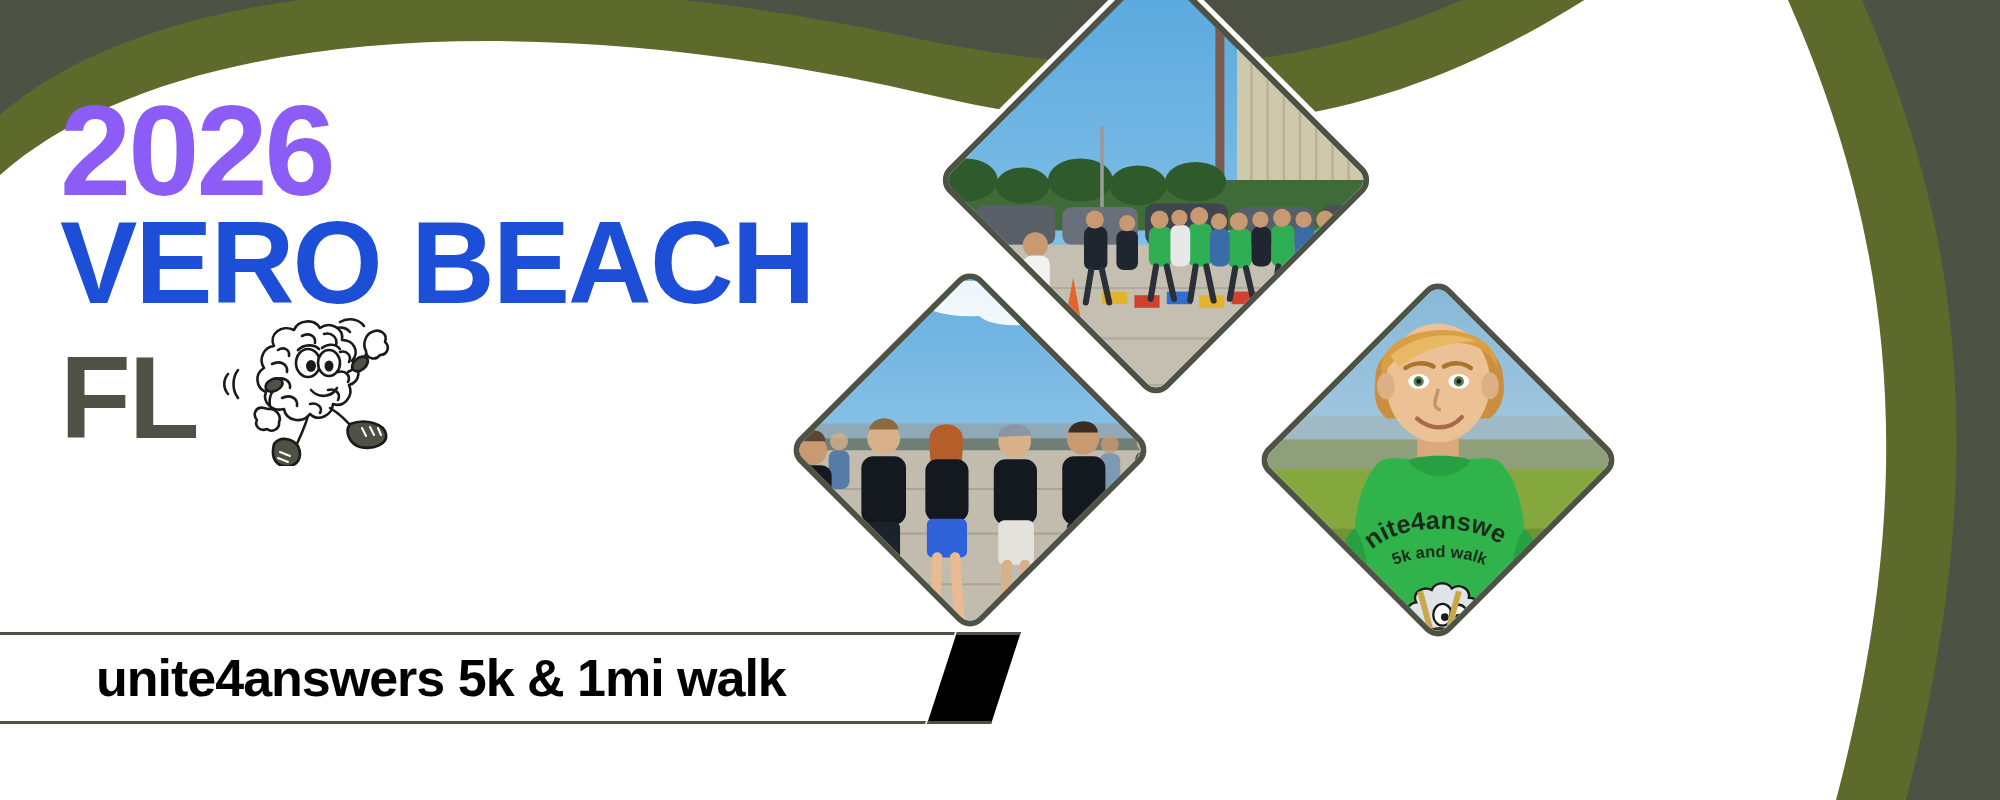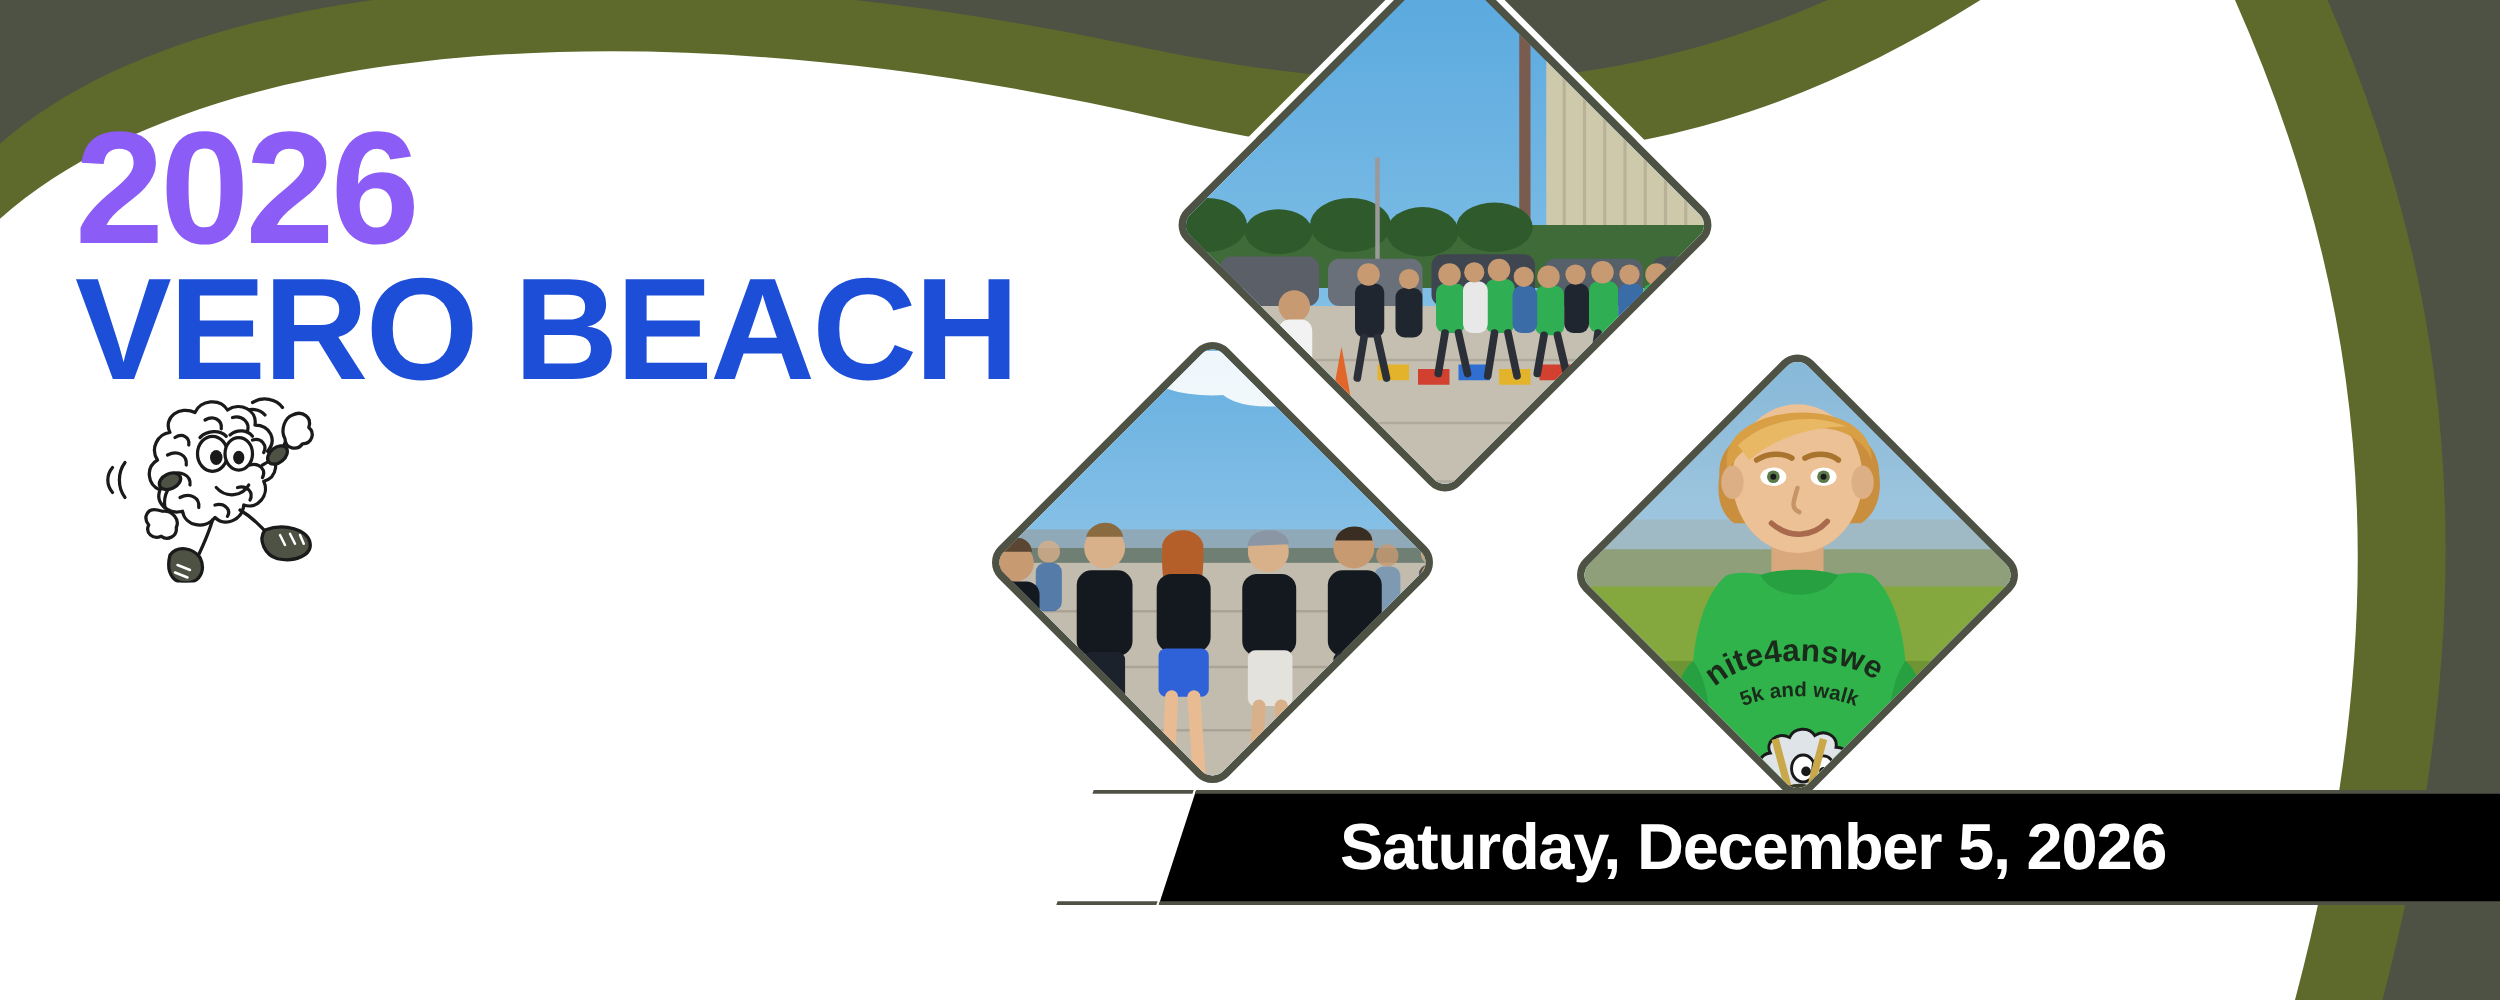--- a/index.html
+++ b/index.html
@@ -81,6 +81,7 @@
     <div class="year">2026</div>
     <div class="city">VERO BEACH</div>
     <div class="state-row">
+      <div class="state">FL</div>
 
       <svg class="mascot" viewBox="0 0 200 150">
         <g fill="none" stroke="#1a1a1a" stroke-width="2.6" stroke-linecap="round" stroke-linejoin="round">

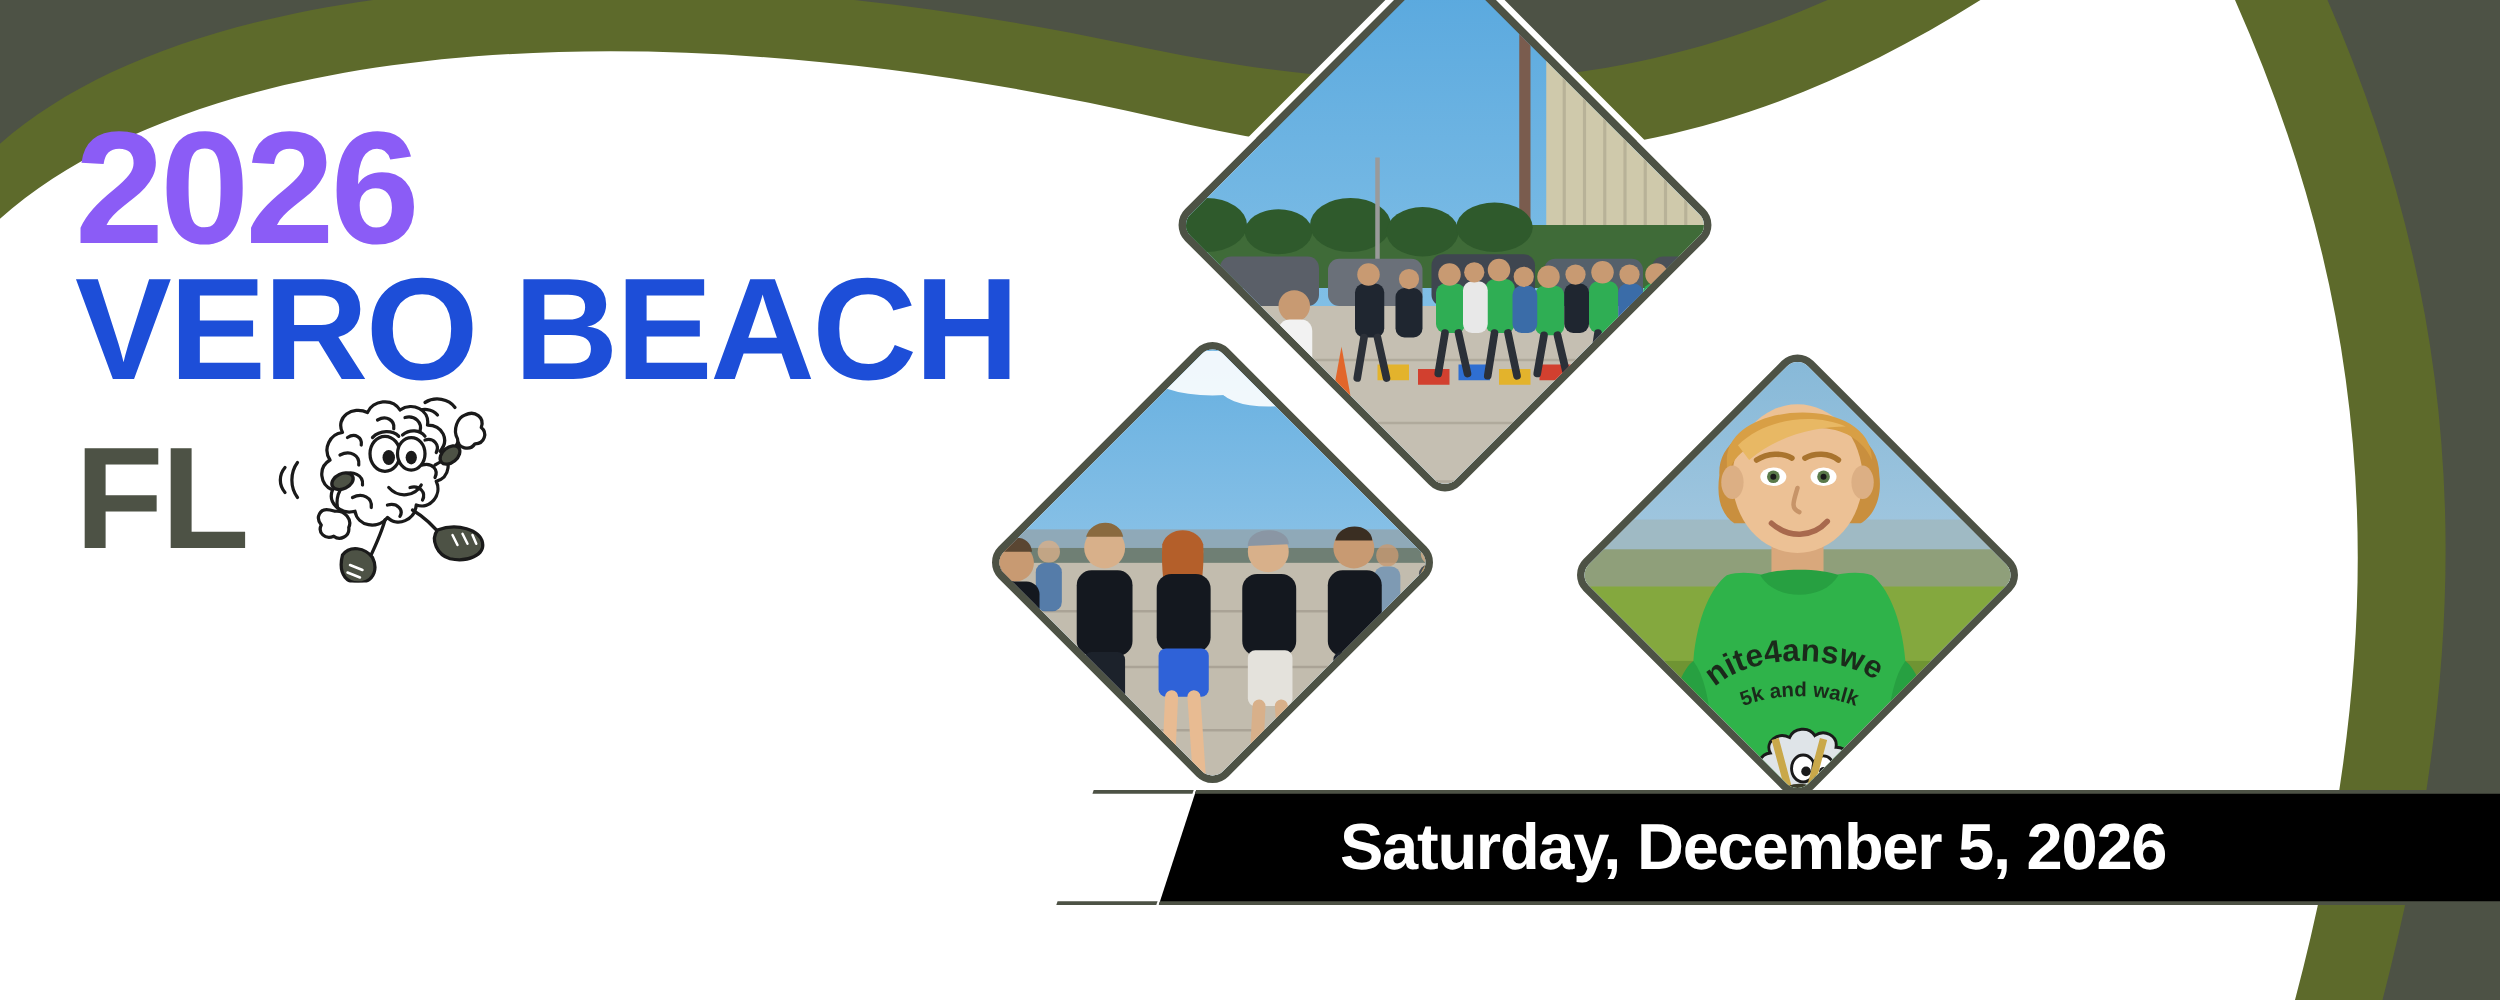--- a/index.html
+++ b/index.html
@@ -450,6 +450,9 @@
   </div>
 
   <div class="bar-white-skew"></div>
+  <div class="bar-white">
+    <span class="bar-white-label">unite4answers 5k &amp; 1mi walk</span>
+  </div>
 
   <div class="bar-black-skew"></div>
   <div class="bar-black">

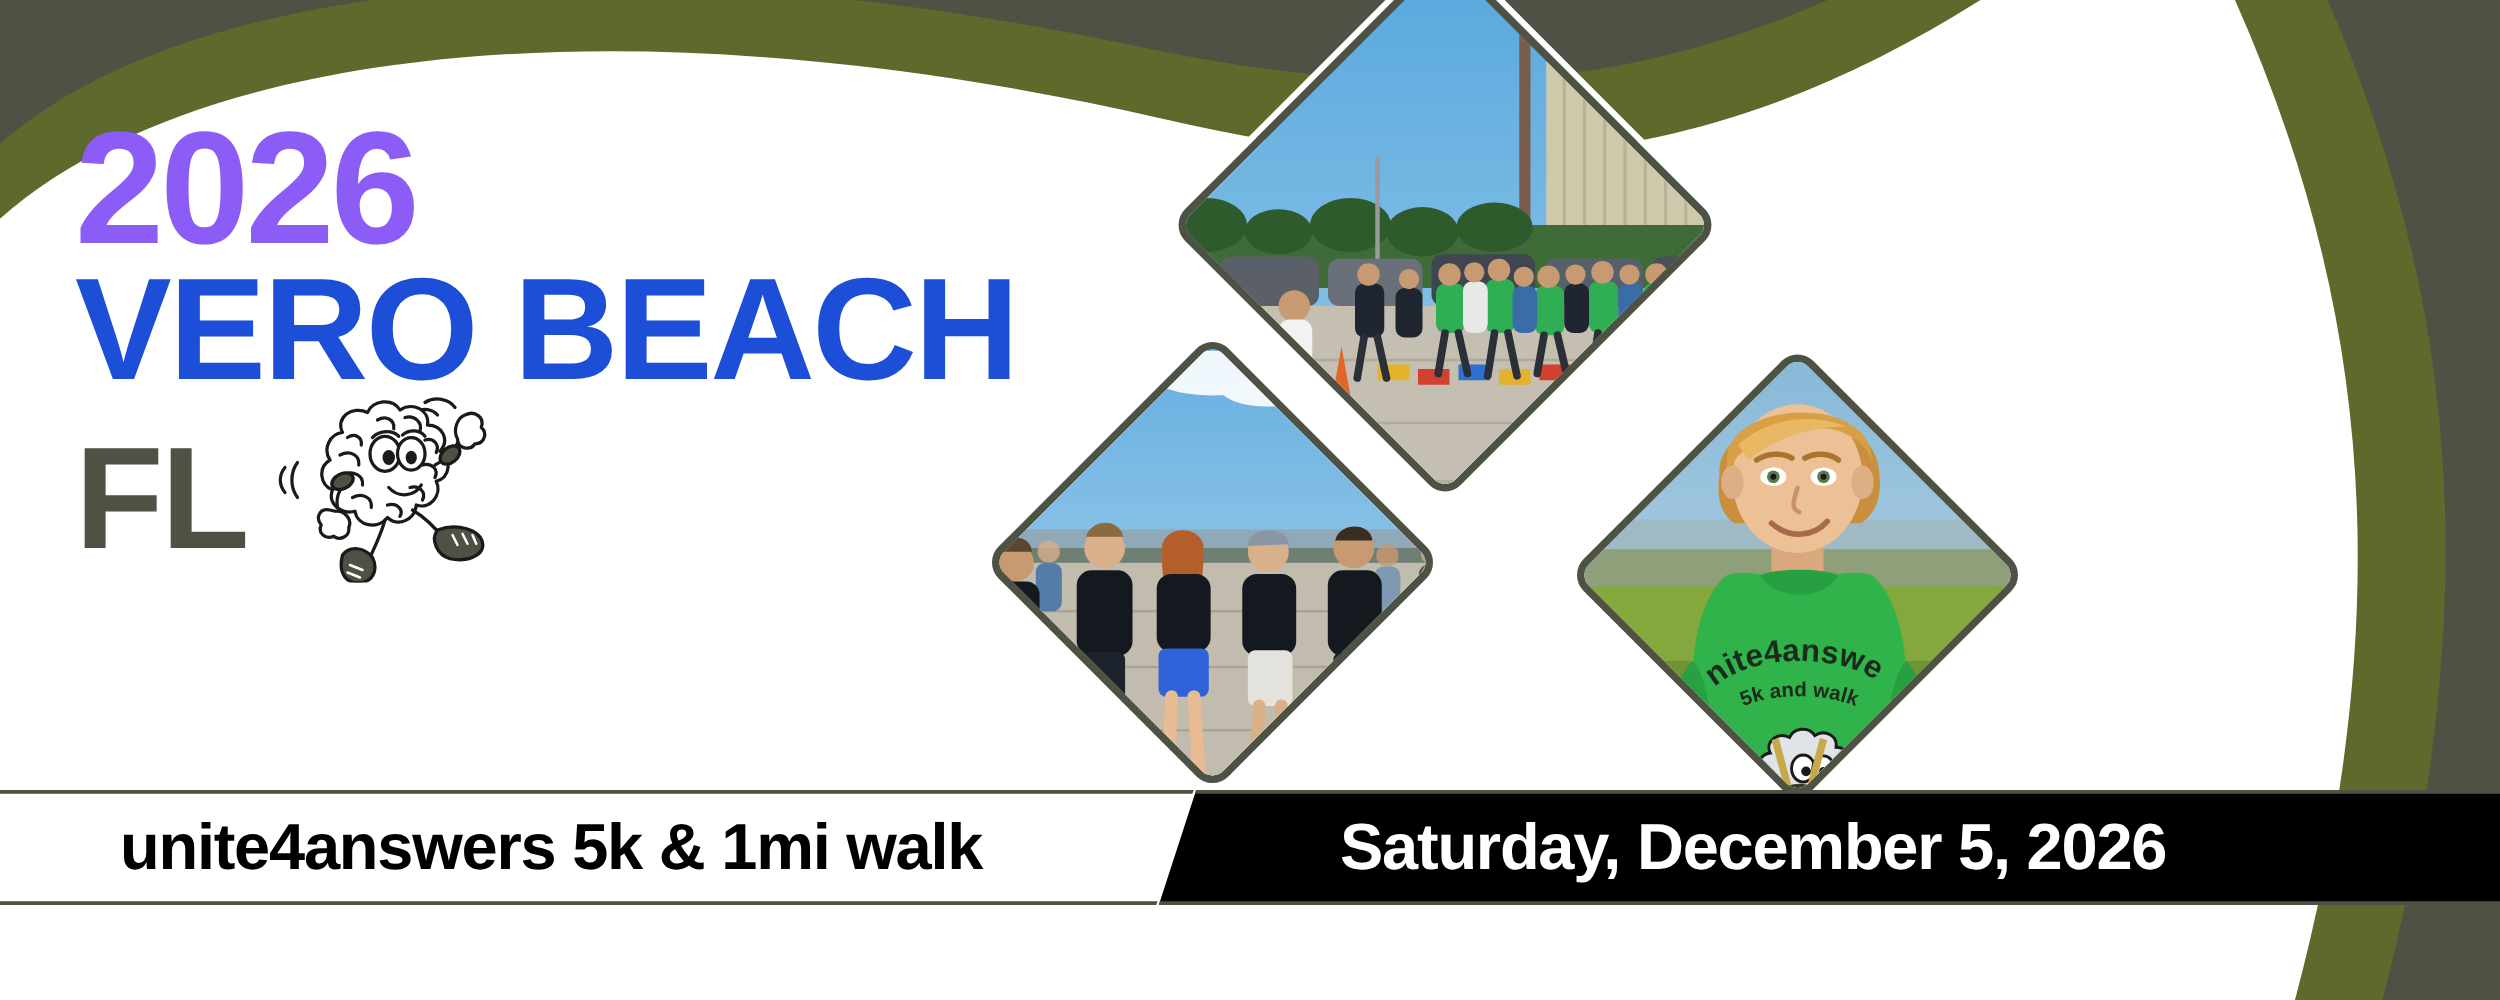--- a/index.html
+++ b/index.html
@@ -455,9 +455,6 @@
   </div>
 
   <div class="bar-black-skew"></div>
-  <div class="bar-black">
-    <span class="bar-black-label">Saturday, December 5, 2026</span>
-  </div>
 
 </div>
 

